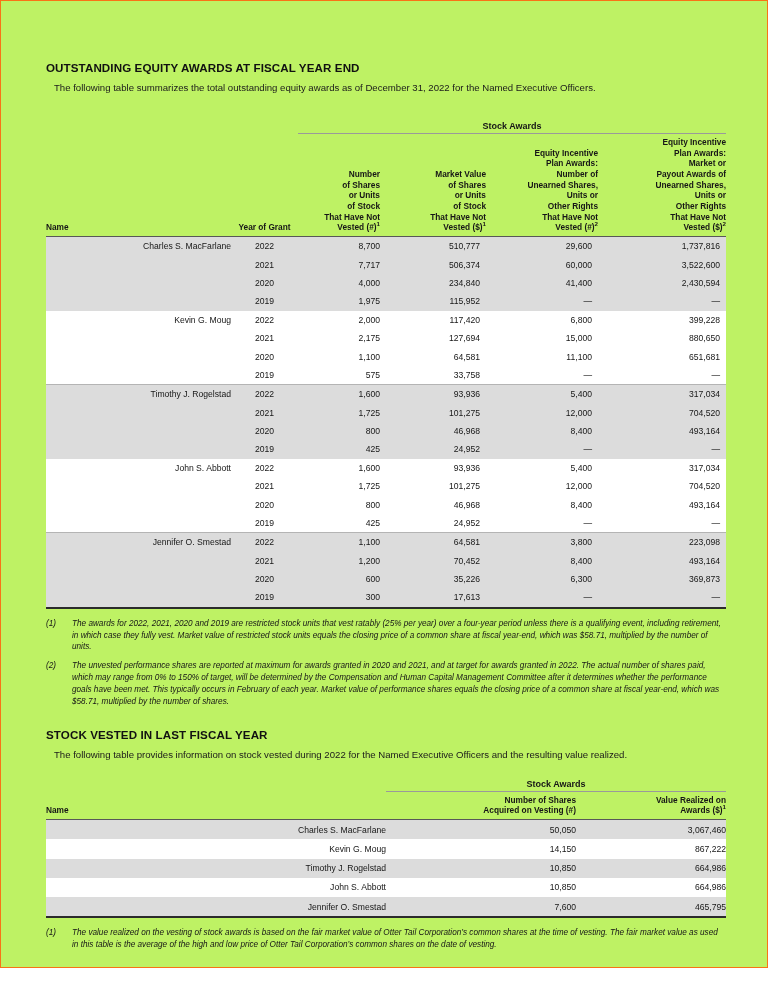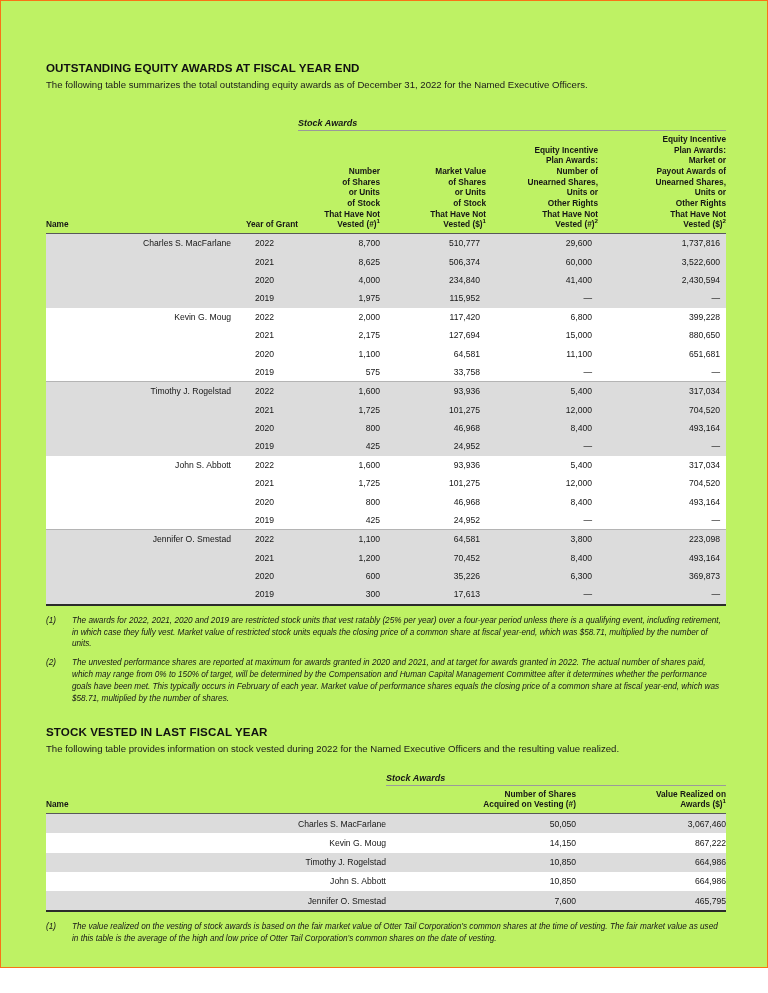--- a/index.html
+++ b/index.html
@@ -36,7 +36,7 @@
   }
   p.section-intro {
     font-size: 9.6px;
-    margin: 0;
+    margin: 8px;
     color: #1a1a1a;
     line-height: 1.35;
   }

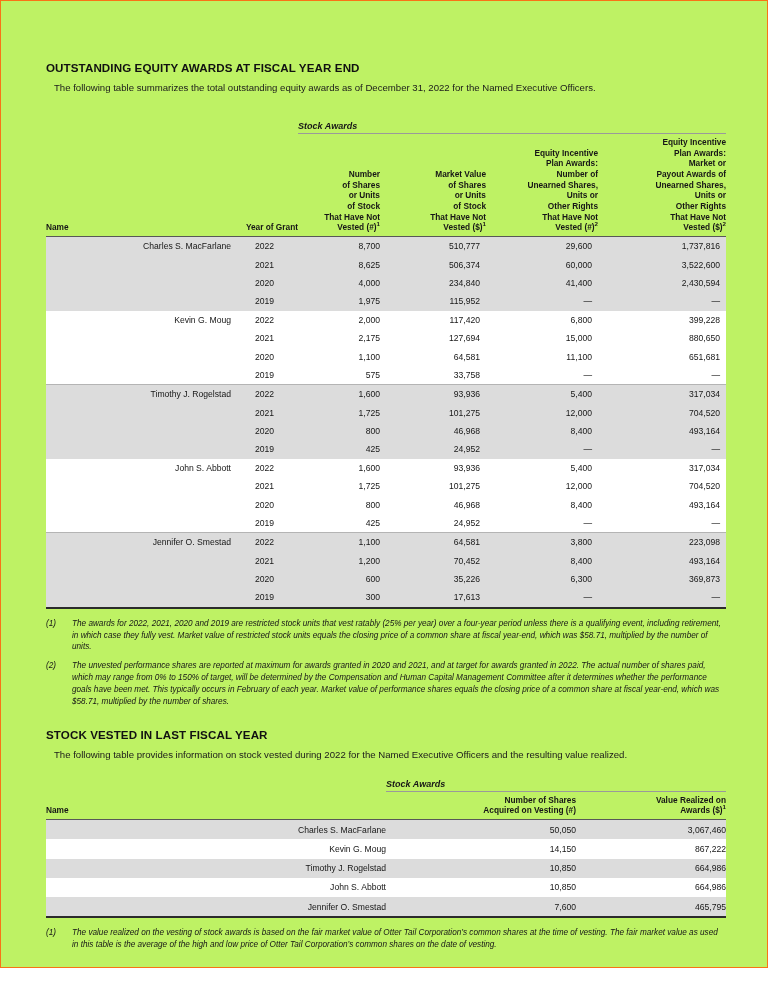--- a/index.html
+++ b/index.html
@@ -54,9 +54,8 @@
 
   .spanhdr {
     font-size: 9px;
-    font-style: italic;
     font-weight: bold;
-    text-align: left;
+    text-align: center;
     padding-bottom: 2px !important;
     border-bottom: 1px solid #9a9a9a;
   }

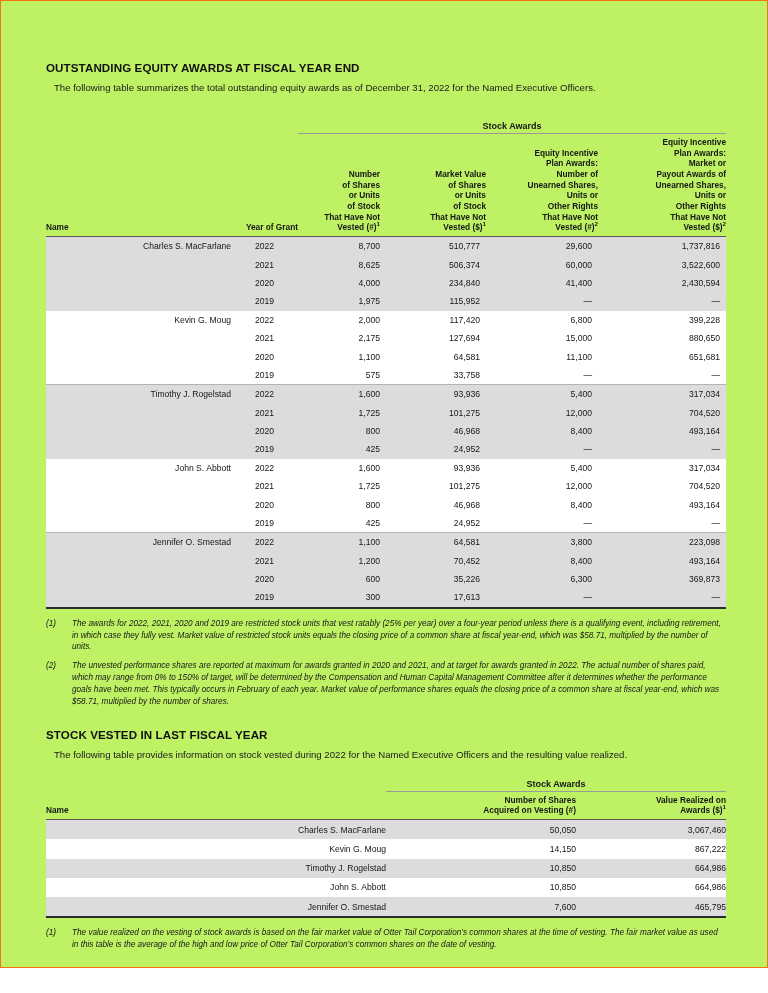--- a/index.html
+++ b/index.html
@@ -71,7 +71,7 @@
     text-align: left;
   }
   .colhdr.center {
-    text-align: right;
+    text-align: center;
   }
   sup {
     font-size: 6.2px;

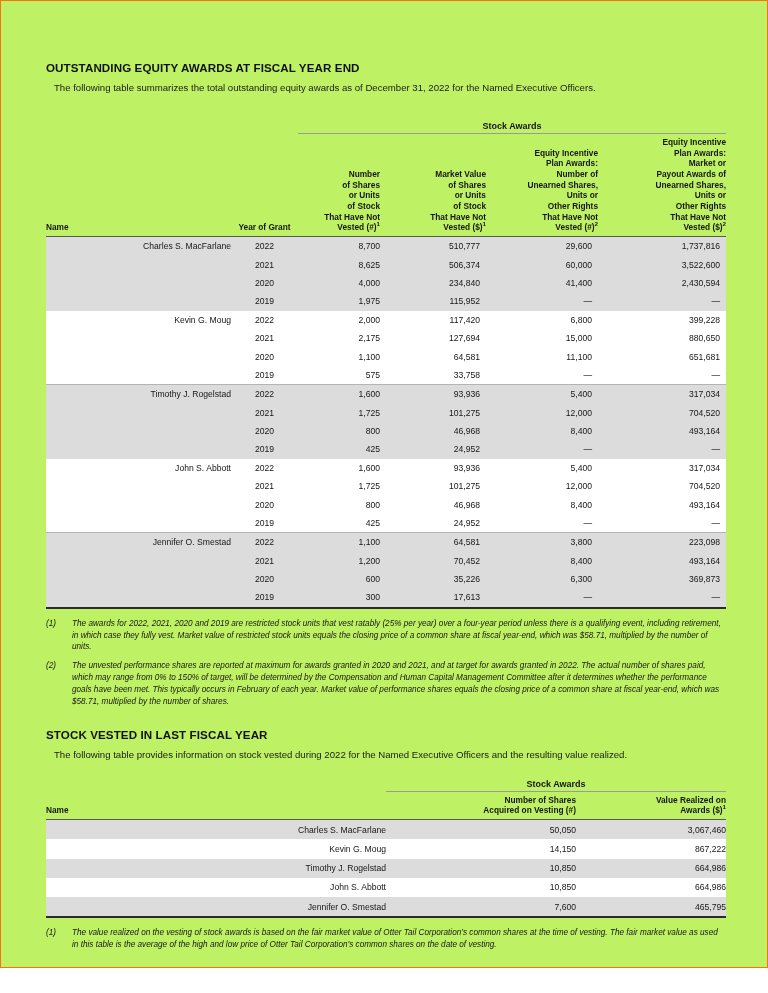--- a/index.html
+++ b/index.html
@@ -212,7 +212,7 @@
           <tr class="shade">
             <td class="cell name"></td>
             <td class="cell year">2021</td>
-            <td class="cell">8,625</td>
+            <td class="cell">7,717</td>
             <td class="cell pad-r">506,374</td>
             <td class="cell pad-r">60,000</td>
             <td class="cell pad-r">3,522,600</td>

